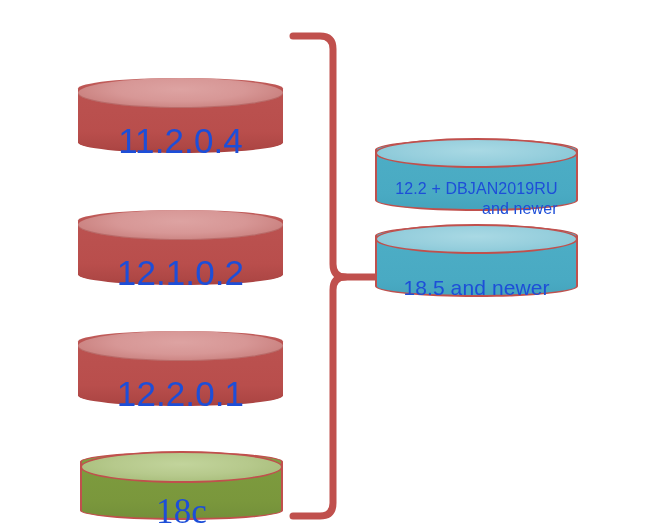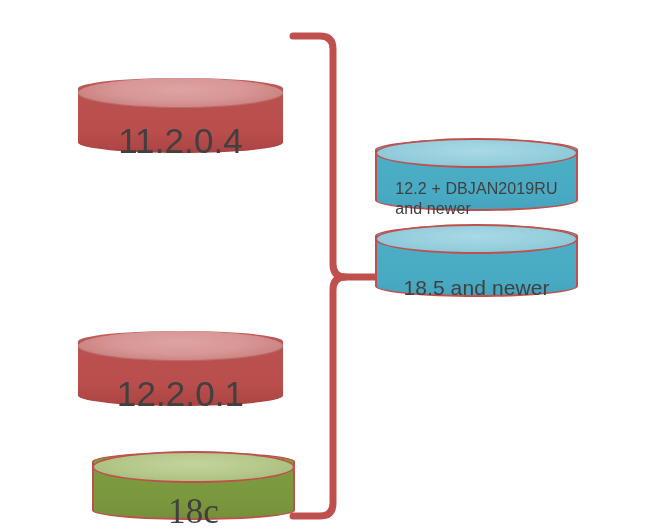--- a/index.html
+++ b/index.html
@@ -48,8 +48,8 @@
     display: flex;
     align-items: center;
     justify-content: center;
-    text-align: left;
-    color: #404040;
+    text-align: right;
+    color: #1d4ed8;
     line-height: 1.12;
     letter-spacing: 0.1px;
     padding-top: 10px;

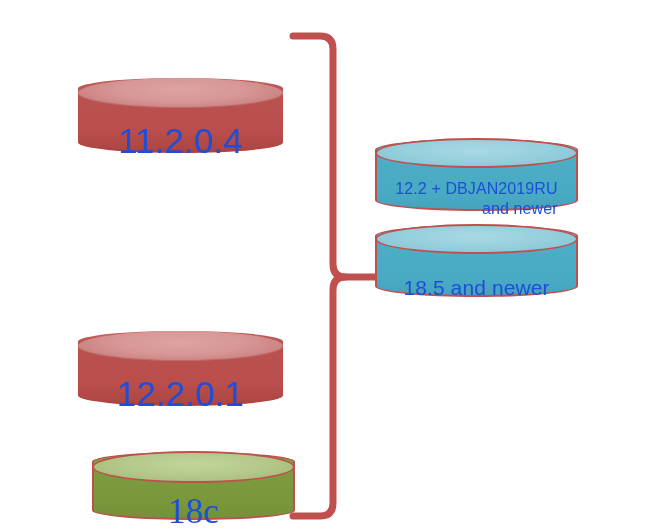--- a/index.html
+++ b/index.html
@@ -152,6 +152,11 @@
     <div class="label">11.2.0.4</div>
   </div>
 
+  <div class="cyl red" style="left:78px; top:210px; width:205px; height:75px;">
+    <div class="body"></div>
+    <div class="top"></div>
+    <div class="label">12.1.0.2</div>
+  </div>
 
   <div class="cyl red" style="left:78px; top:331px; width:205px; height:75px;">
     <div class="body"></div>

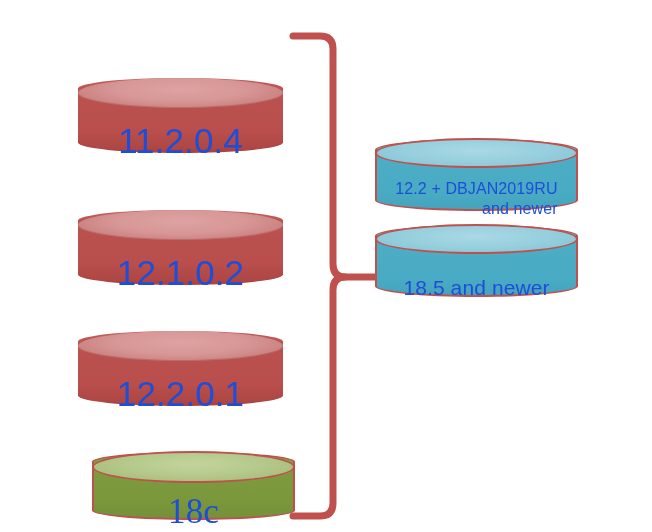--- a/index.html
+++ b/index.html
@@ -164,7 +164,7 @@
     <div class="label">12.2.0.1</div>
   </div>
 
-  <div class="cyl green" style="left:92px; top:452px; width:203px; height:68px;text-decoration:underline;">
+  <div class="cyl green" style="left:80px; top:452px; width:203px; height:68px;text-decoration:underline;">
     <div class="body"></div>
     <div class="top"></div>
     <div class="label">18c</div>

